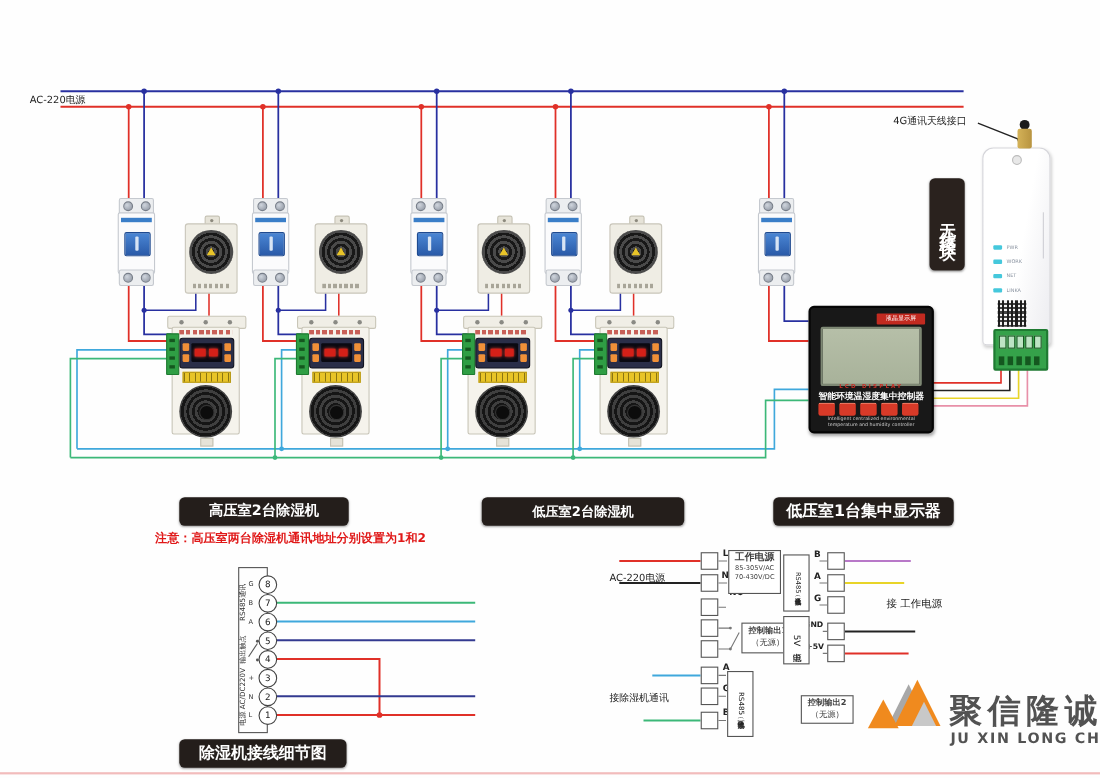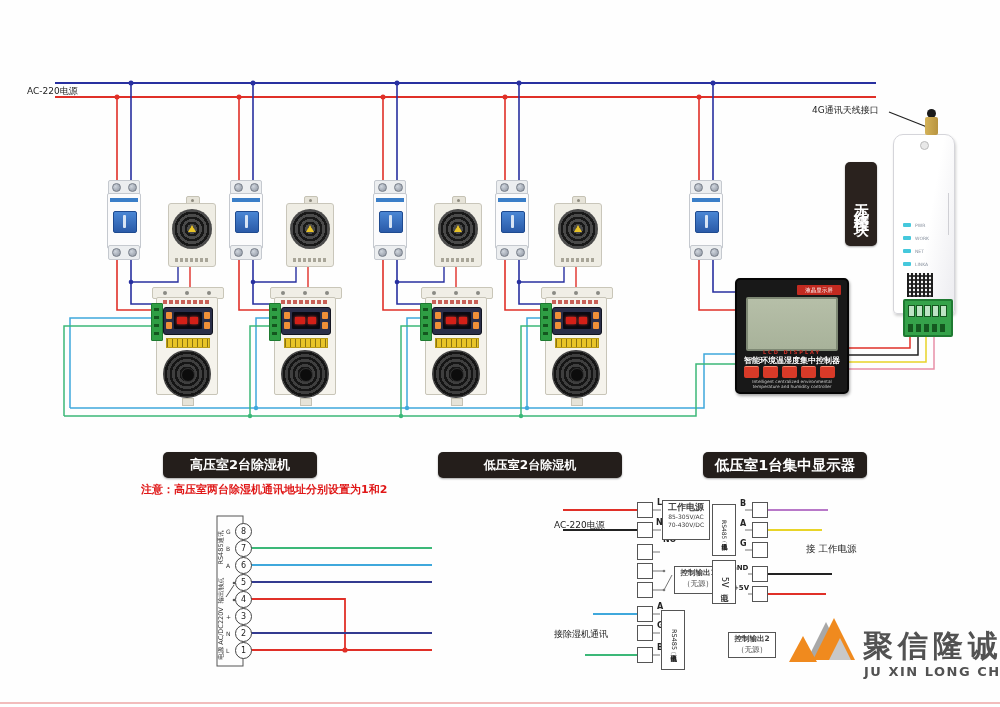--- a/index.html
+++ b/index.html
@@ -496,6 +496,7 @@
   <div class="rot" style="left:190px;top:543px;width:62px;">RS485通讯</div>
   <div class="rot" style="left:195px;top:586px;width:52px;">输出触点</div>
   <div class="rot" style="left:186px;top:629px;width:70px;">电源 AC/DC220V</div>
+  <div class="tagbox" style="left:163px;top:672px;width:152px;height:26px;font-size:14.5px;line-height:26px;">除湿机接线细节图</div>
 
   <div class="sq" style="left:637px;top:502px;"></div>
   <div class="sq" style="left:637px;top:522px;"></div>

